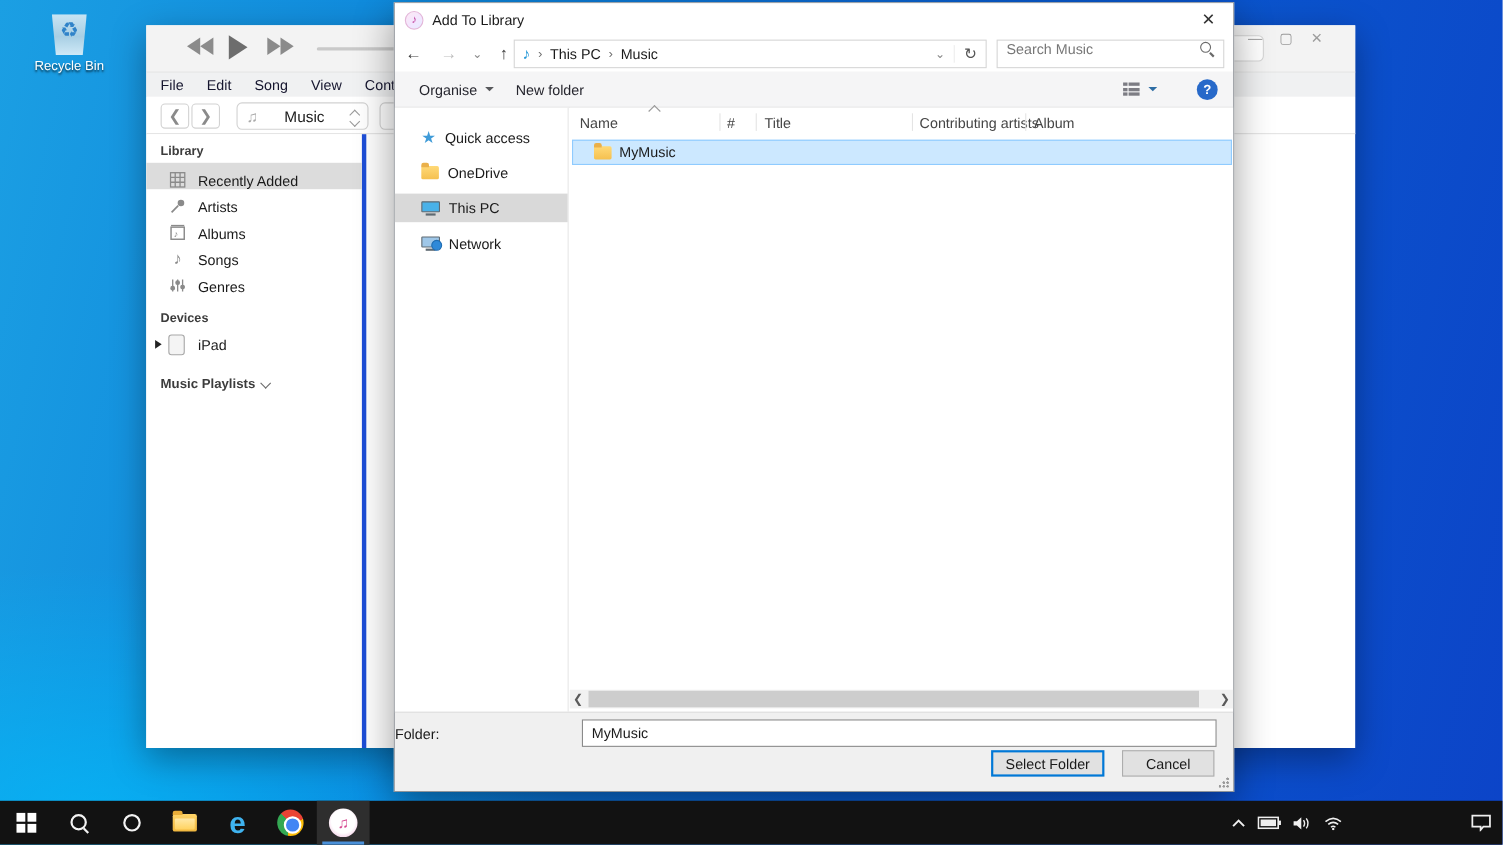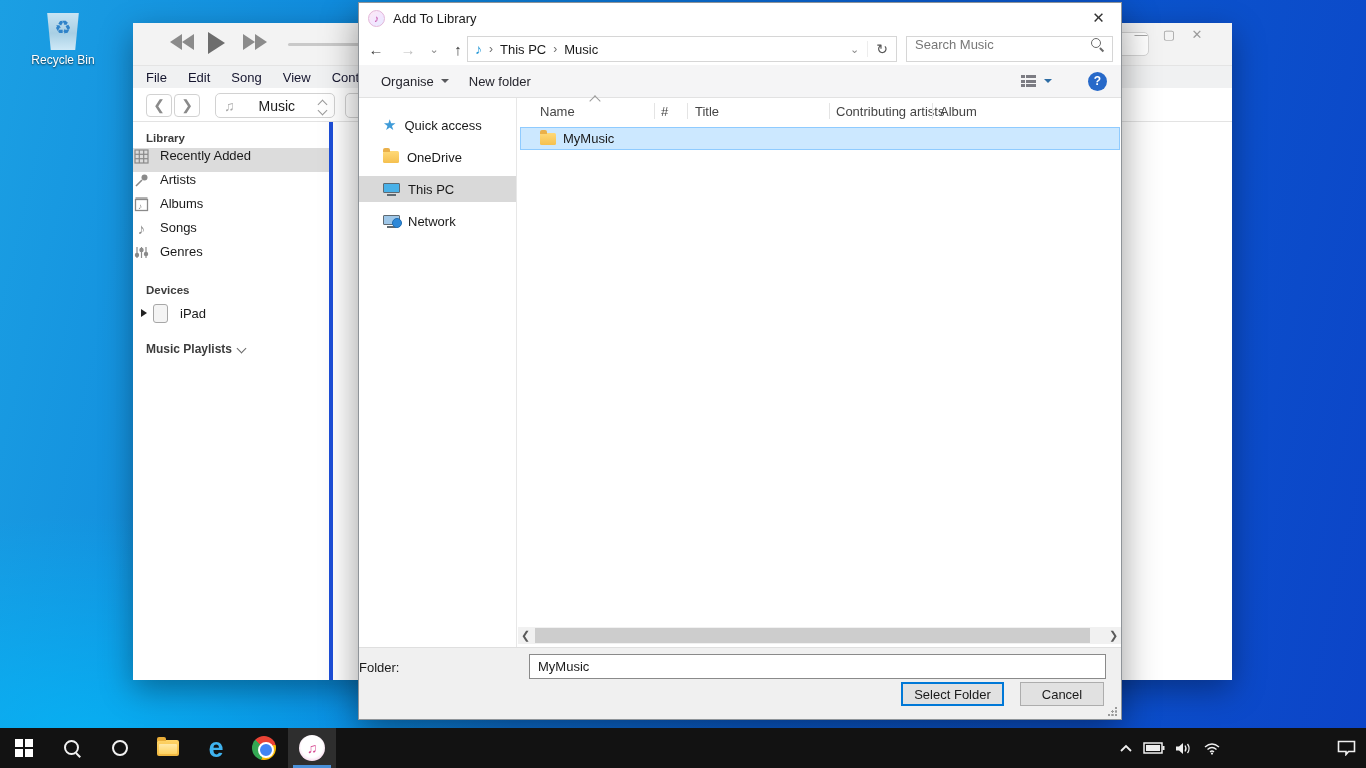--- a/index.html
+++ b/index.html
@@ -392,7 +392,7 @@
 
     <div class="dlg-list">
       <div class="col-head">
-        <span class="col" style="left:22px">Name</span>
+        <span class="col" style="left:9px">Name</span>
         <i class="sort-caret"></i>
         <i class="col-sep" style="left:136px"></i>
         <span class="col" style="left:143px">#</span>

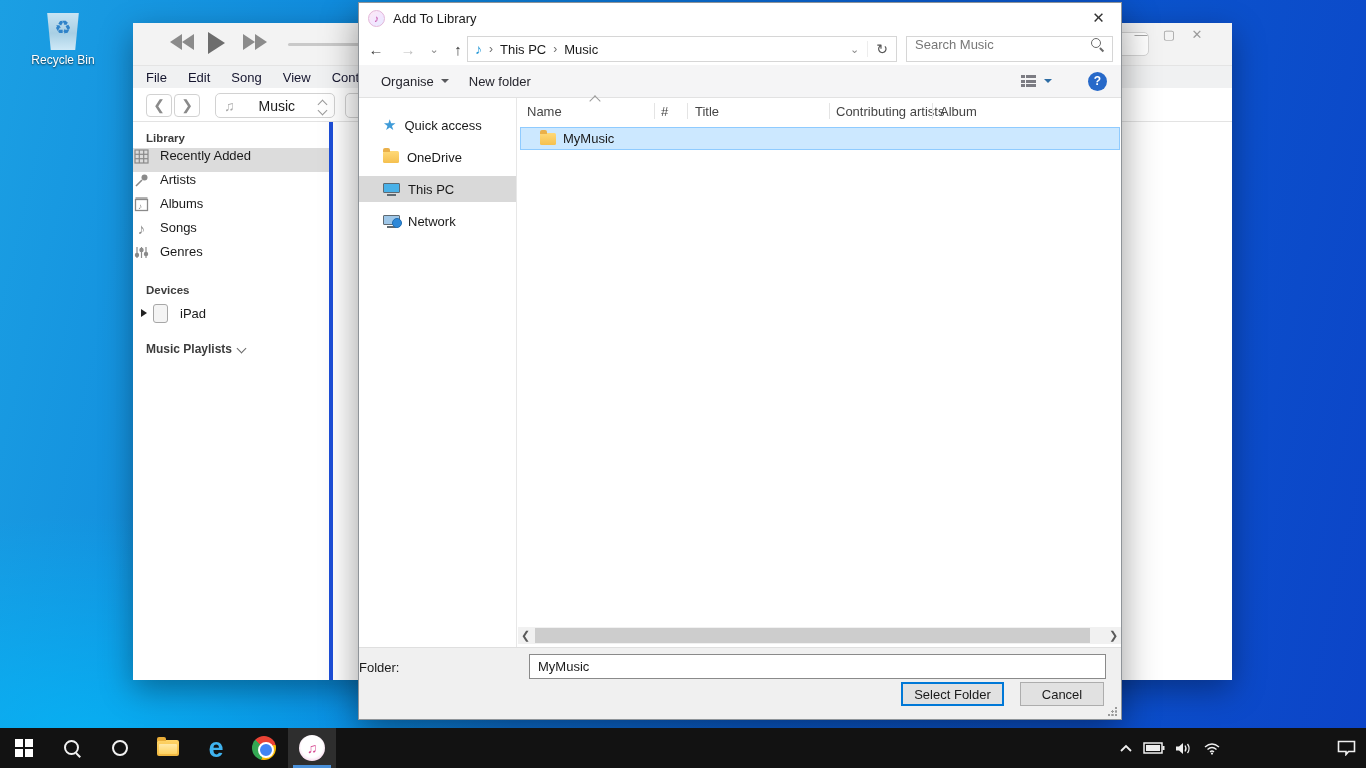--- a/index.html
+++ b/index.html
@@ -60,7 +60,7 @@
   .it-sidebar { position:absolute; left:0; top:99px; width:200px; bottom:0; background:#fff;
     border-right:4px solid #1d4ed8; }
   .sb-header { margin:10px 0 4px 13px; font-size:11.5px; font-weight:bold; color:#3c3c3c; }
-  .sb-item { display:flex; align-items:flex-start; height:24px; gap:10px; }
+  .sb-item { display:flex; align-items:flex-end; height:24px; padding-left:20px; gap:10px; }
   .sb-item.sel { background:#dcdcdc; }
   .sb-ico { width:17px; height:17px; display:flex; align-items:center; justify-content:center;
     color:#8a8a8a; font-size:15px; flex:0 0 17px; }

